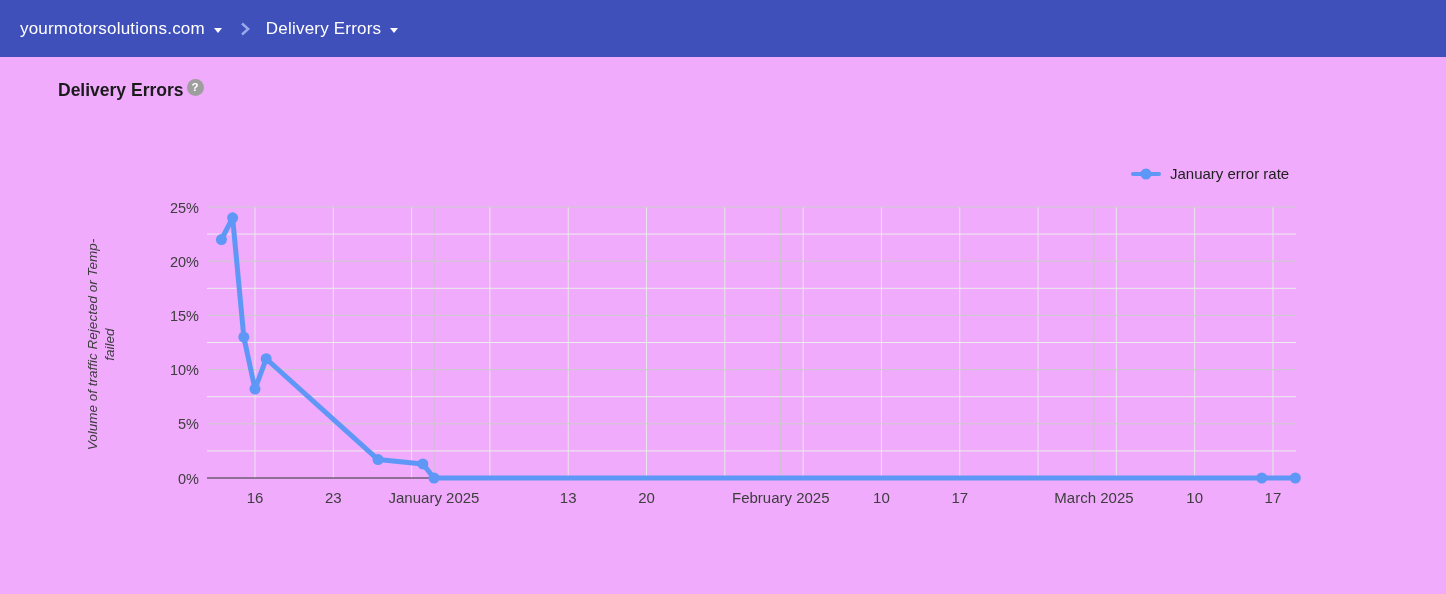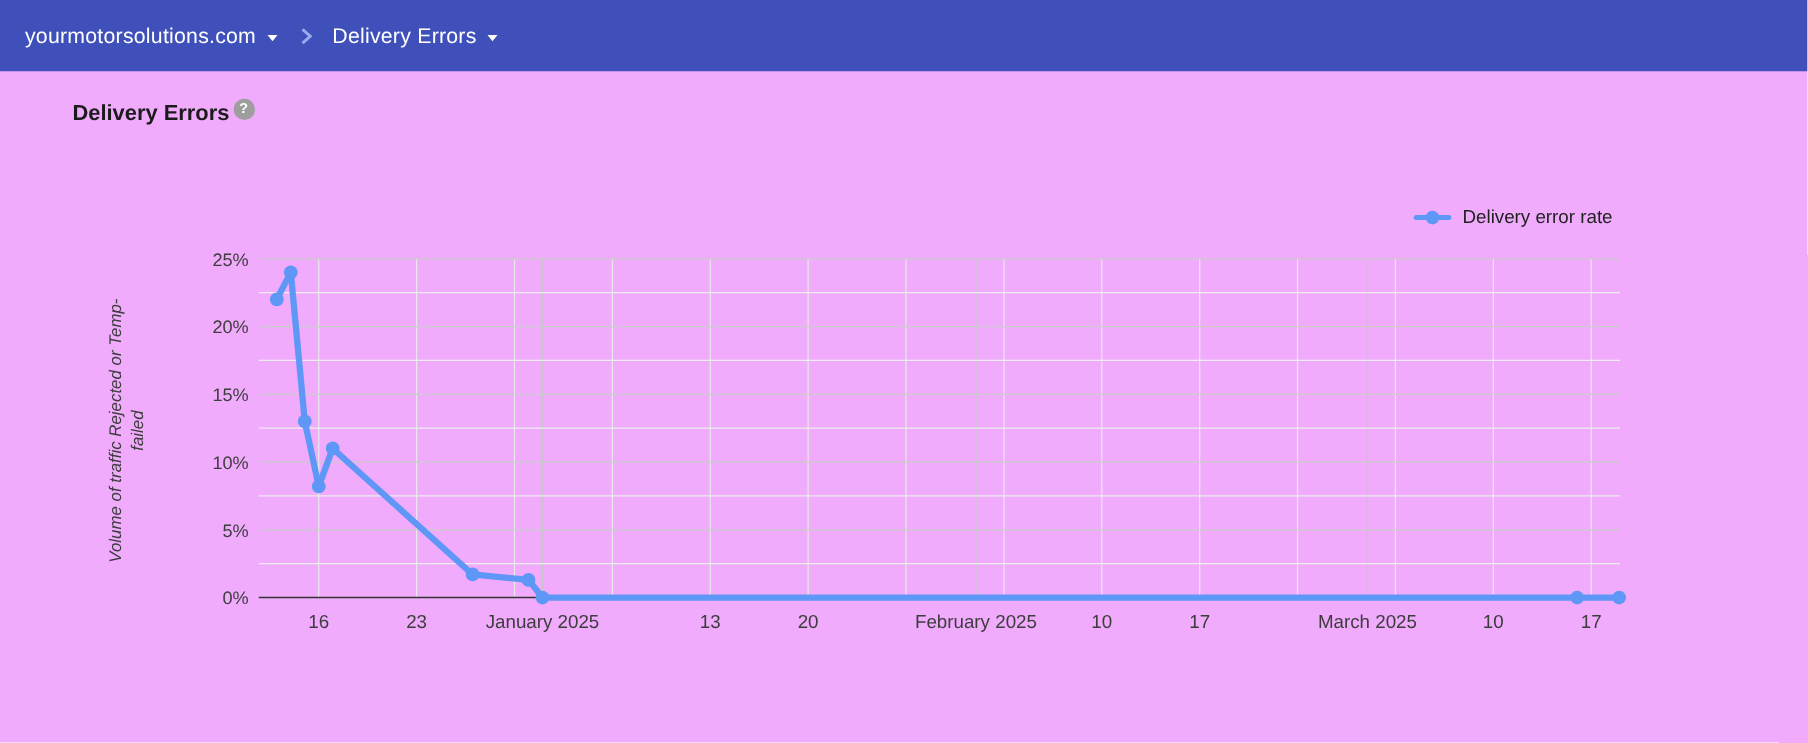--- a/index.html
+++ b/index.html
@@ -65,7 +65,7 @@
     <span class="legend-line" style="background: rgb(94, 151, 246);">
       <span class="legend-dot" style="background: rgb(94, 151, 246);"></span>
     </span>
-    <span class="legend-label">Delivery error rate</span>
+    <span class="legend-label">January error rate</span>
   </div>
 
   <svg class="chart" id="chart-svg" width="1446" height="594" viewBox="0 0 1446 594">

